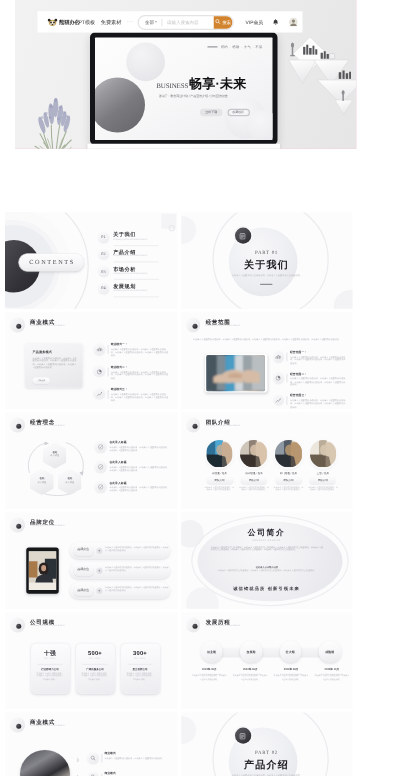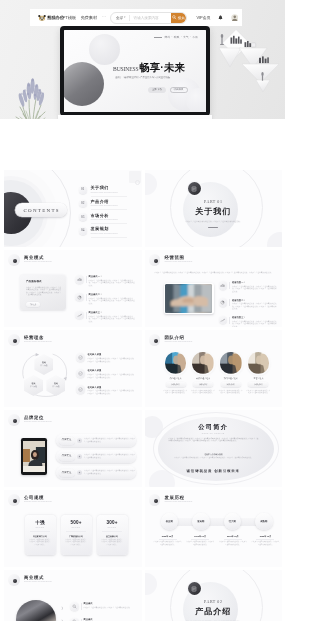--- a/index.html
+++ b/index.html
@@ -9,7 +9,7 @@
 .page{position:relative;width:285px;height:621px;background:#fff;overflow:hidden}
 
 
-.hero{position:absolute;left:0;top:0;width:285px;height:119px;overflow:hidden;background:#f9a8d4}
+.hero{position:absolute;left:12px;top:0;width:285px;height:119px;overflow:hidden;background:#f9a8d4}
 .wall{position:absolute;left:0;top:0;width:285px;height:130px;
   background:linear-gradient(110deg,#f2f2f2 0%,#efefef 30%,#eaeaea 65%,#e5e5e5 100%)}
 .desk{position:absolute;left:0;top:130px;width:285px;height:38px;

